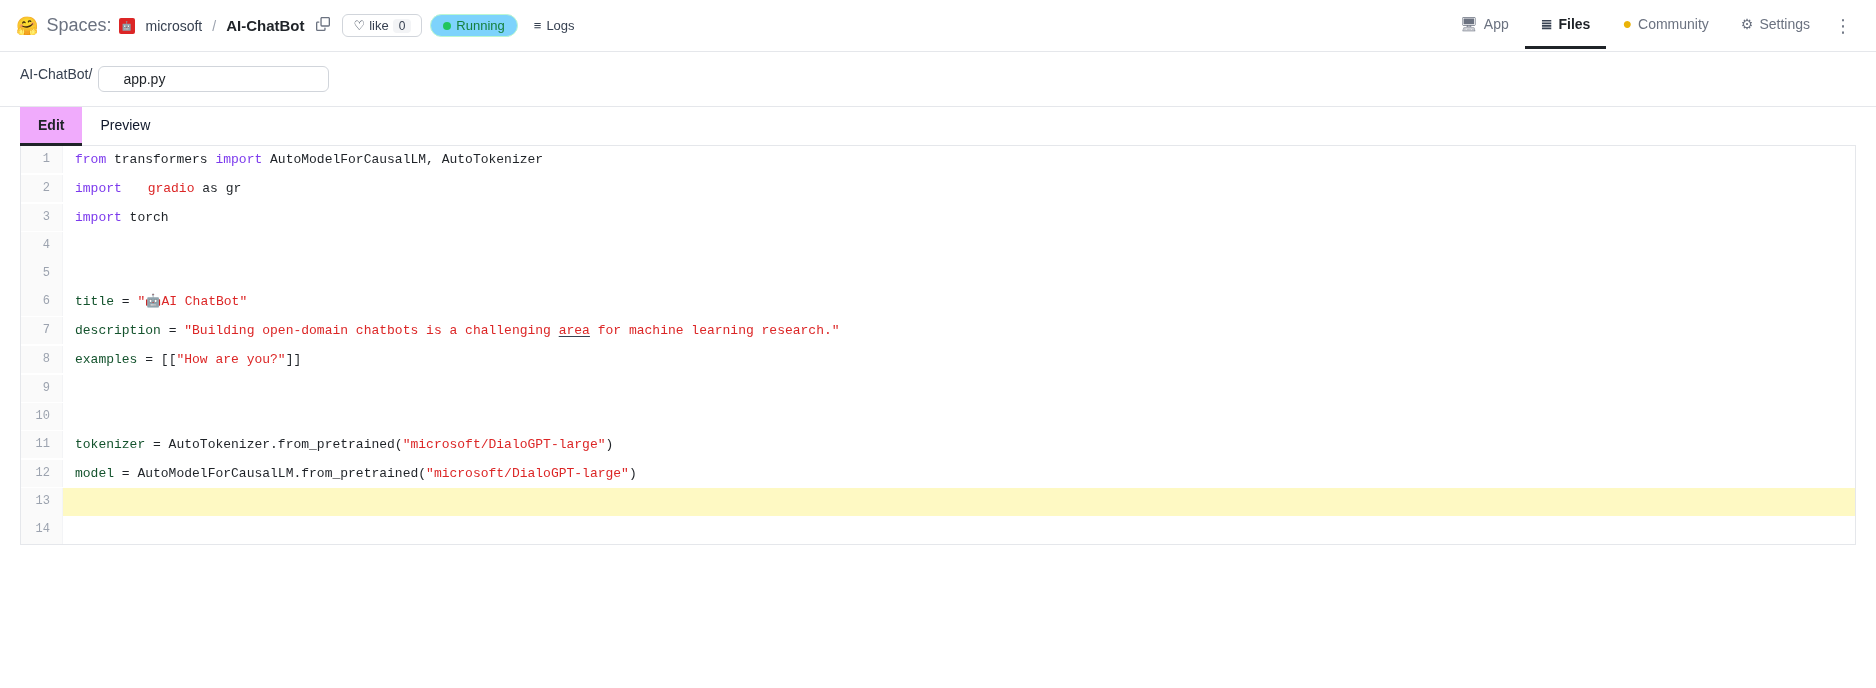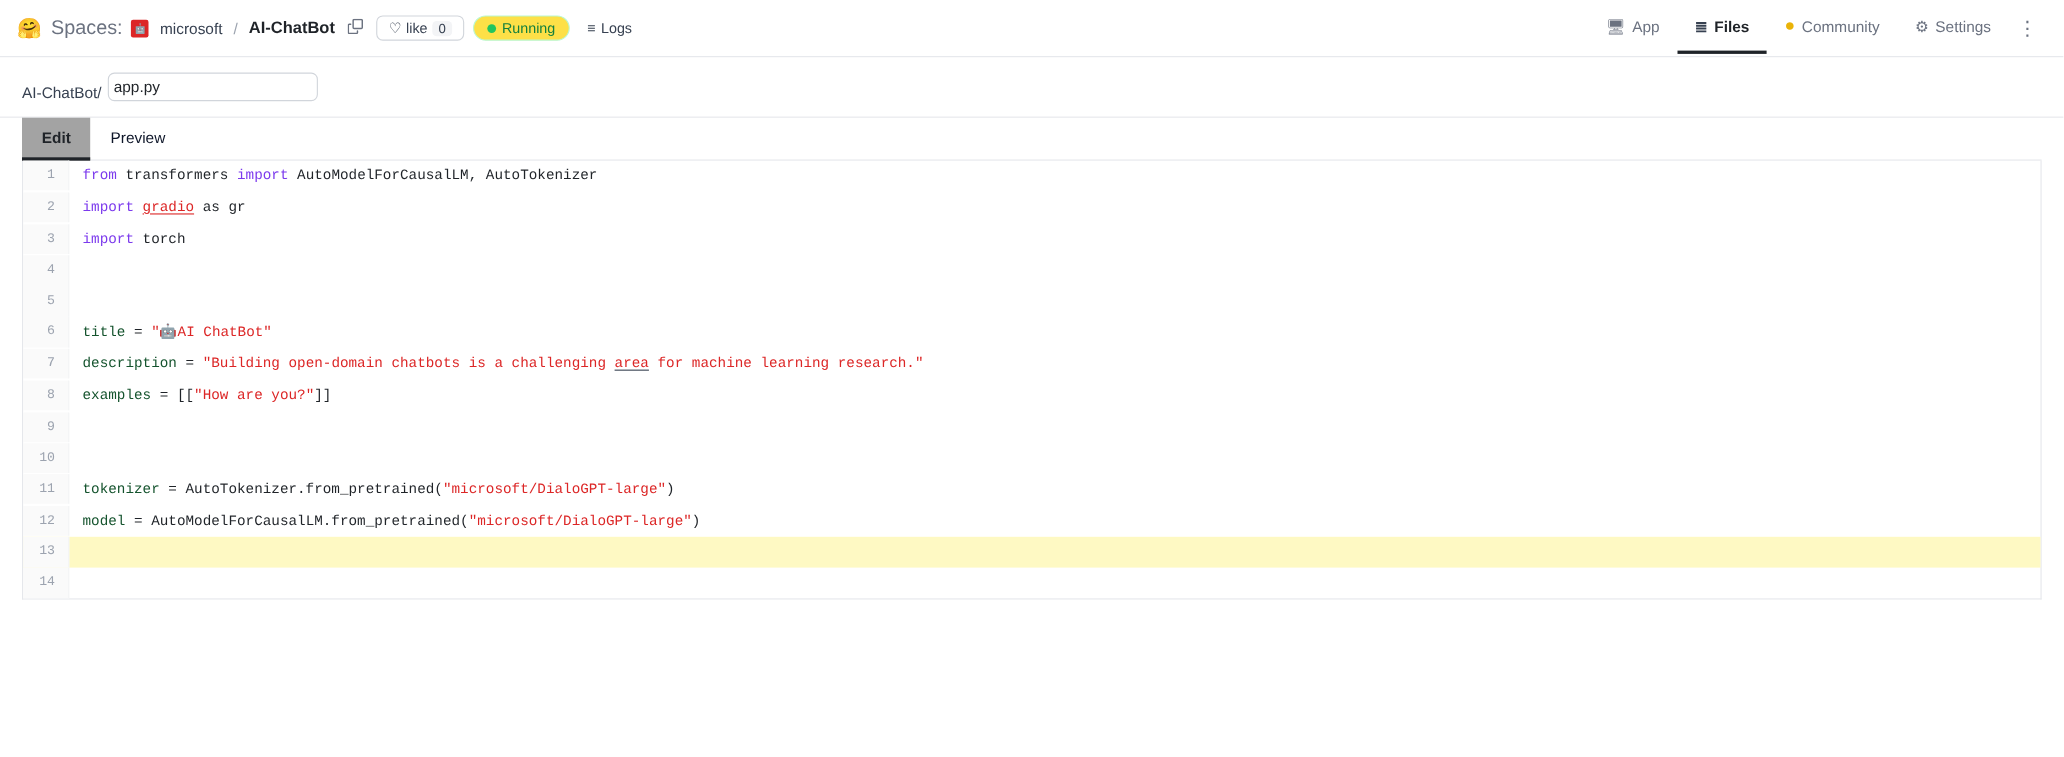--- a/index.html
+++ b/index.html
@@ -85,7 +85,7 @@
       display: flex;
       align-items: center;
       gap: 5px;
-      background: #fde047;
+      background: #7dd3fc;
       border: 1px solid #bbf7d0;
       border-radius: 20px;
       padding: 3px 12px;

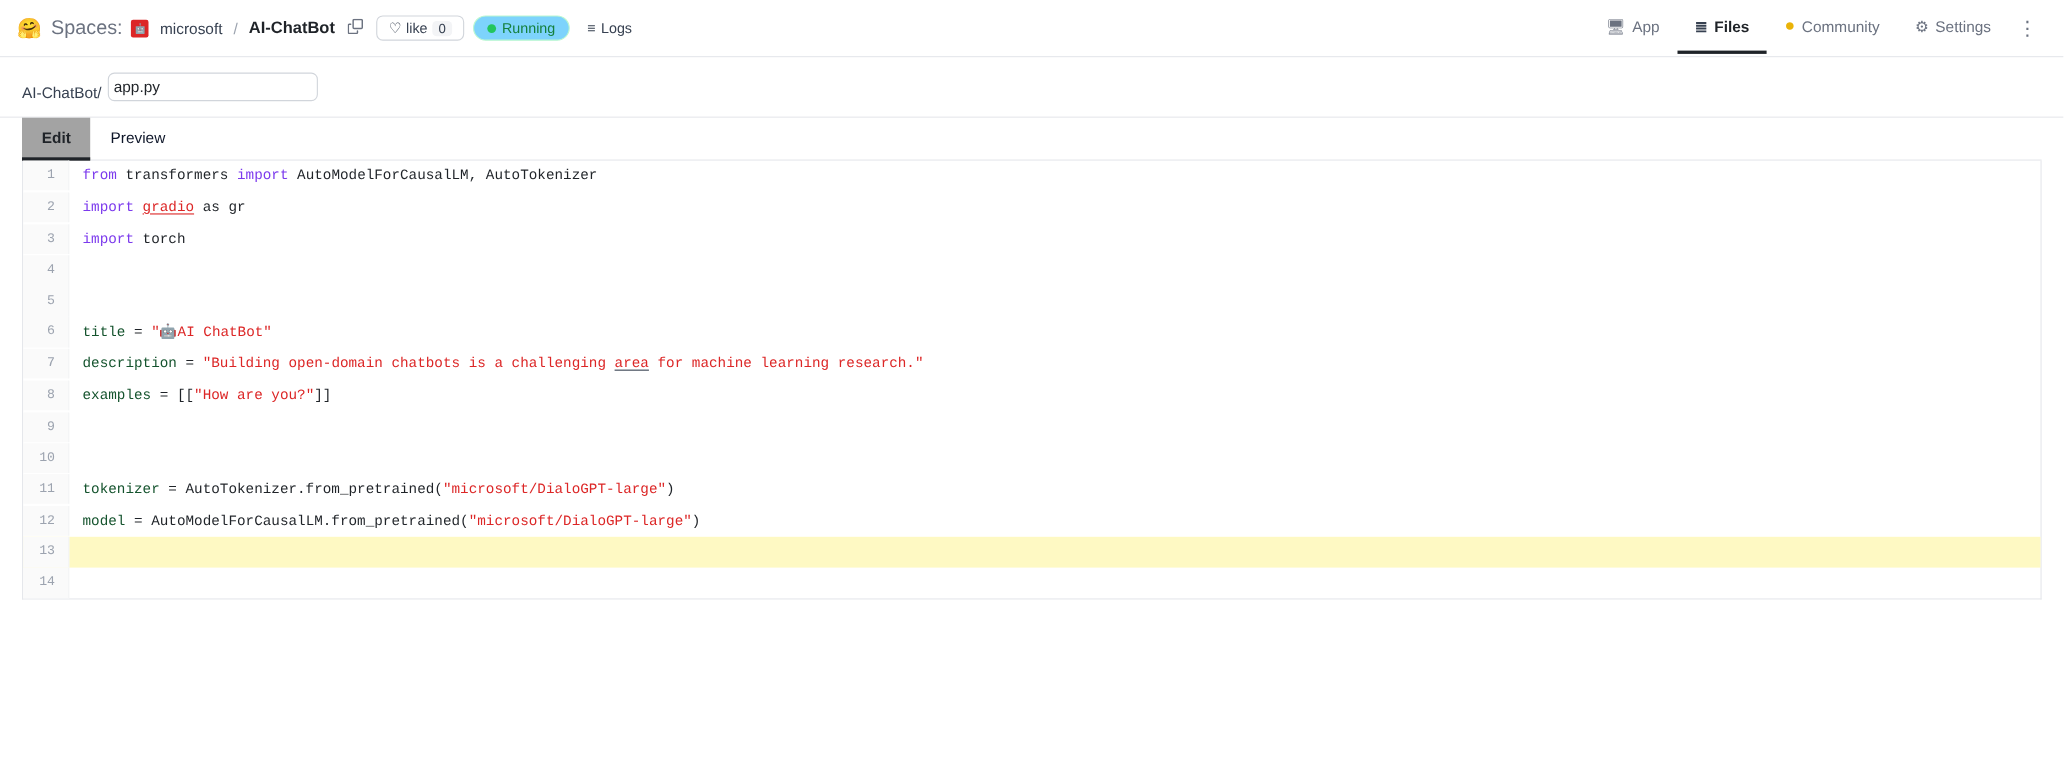--- a/index.html
+++ b/index.html
@@ -145,7 +145,7 @@
     
     .breadcrumb-area {
       display: flex;
-      align-items: flex-end;
+      align-items: flex-start;
       padding: 14px 20px;
       border-bottom: 1px solid #e5e7eb;
       gap: 6px;

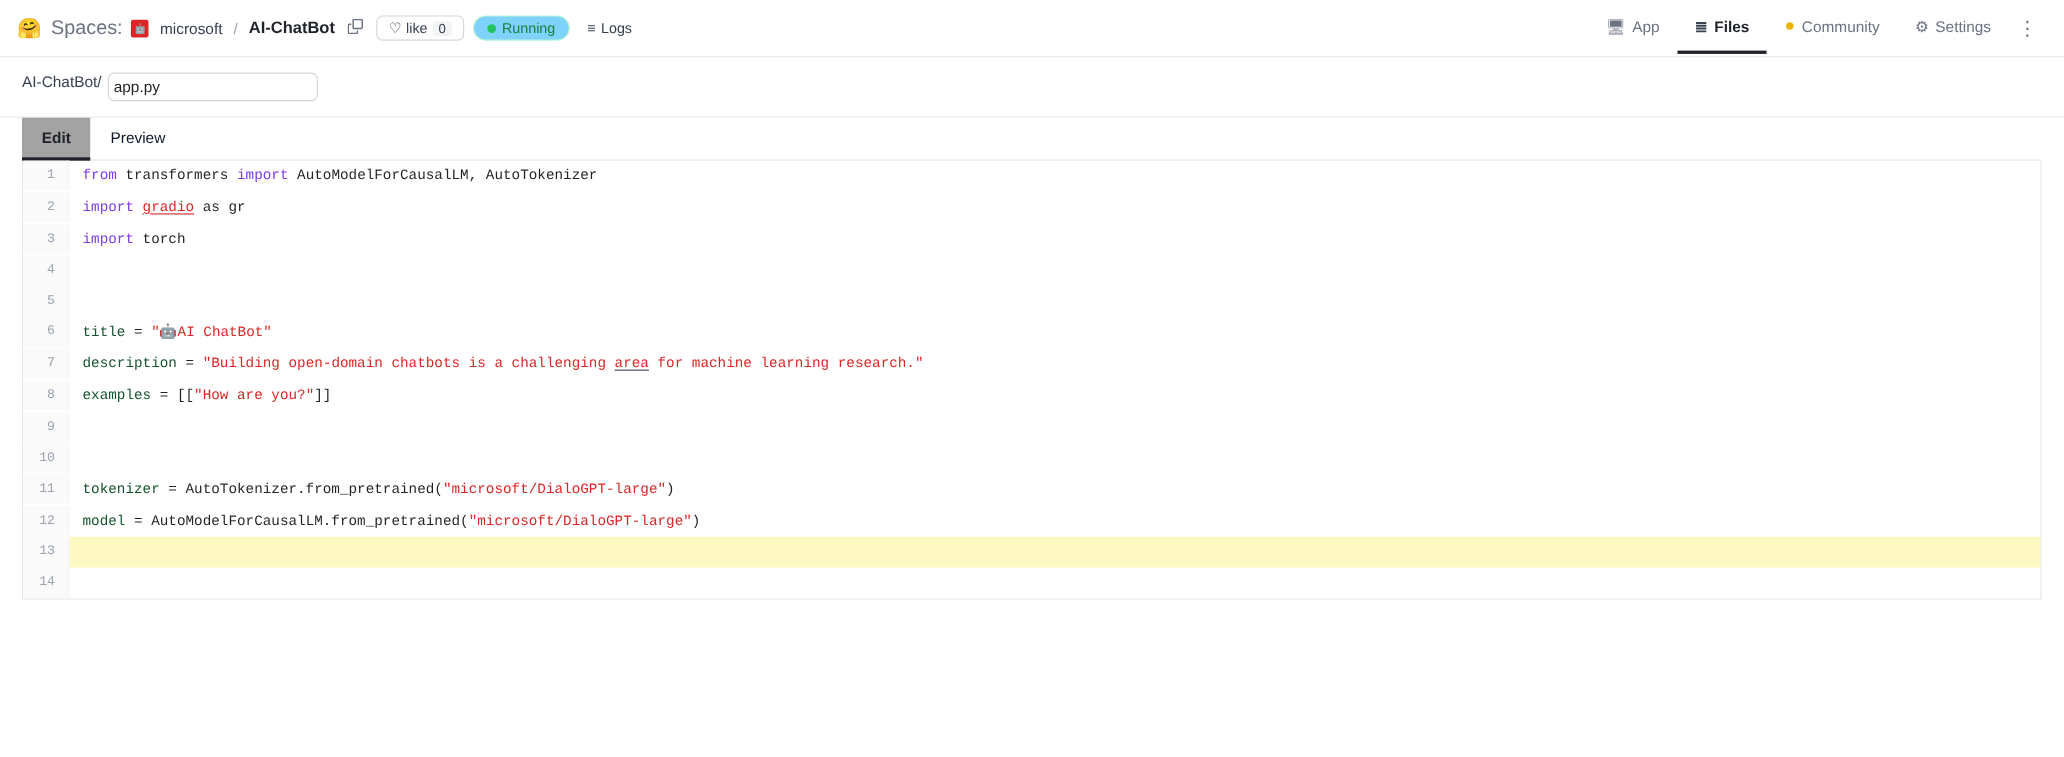--- a/index.html
+++ b/index.html
@@ -157,7 +157,7 @@
     .breadcrumb-file {
       border: 1px solid #d1d5db;
       border-radius: 6px;
-      padding: 4px 4px;
+      padding: 4px 24px;
       font-size: 14px;
       color: #1f2328;
       min-width: 120px;

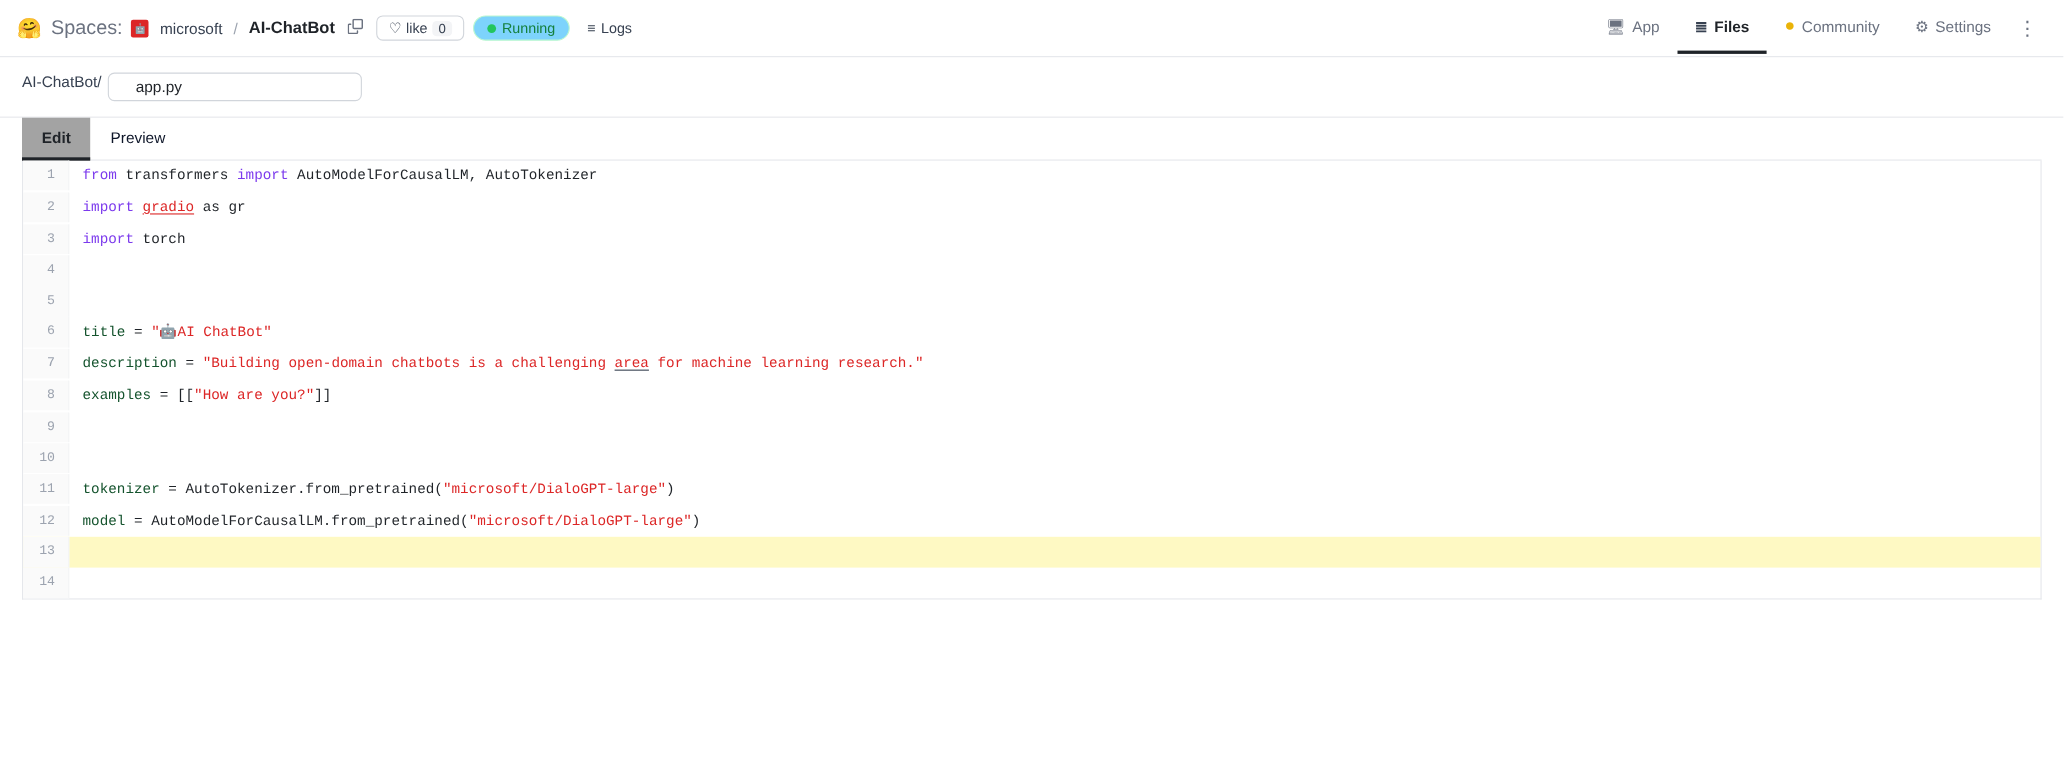--- a/index.html
+++ b/index.html
@@ -186,7 +186,7 @@
       color: #1f2328;
       font-weight: 600;
       border-bottom: 3px solid #1f2328;
-      background: #a3a3a3;
+      background: #f0abfc;
     }
 
     

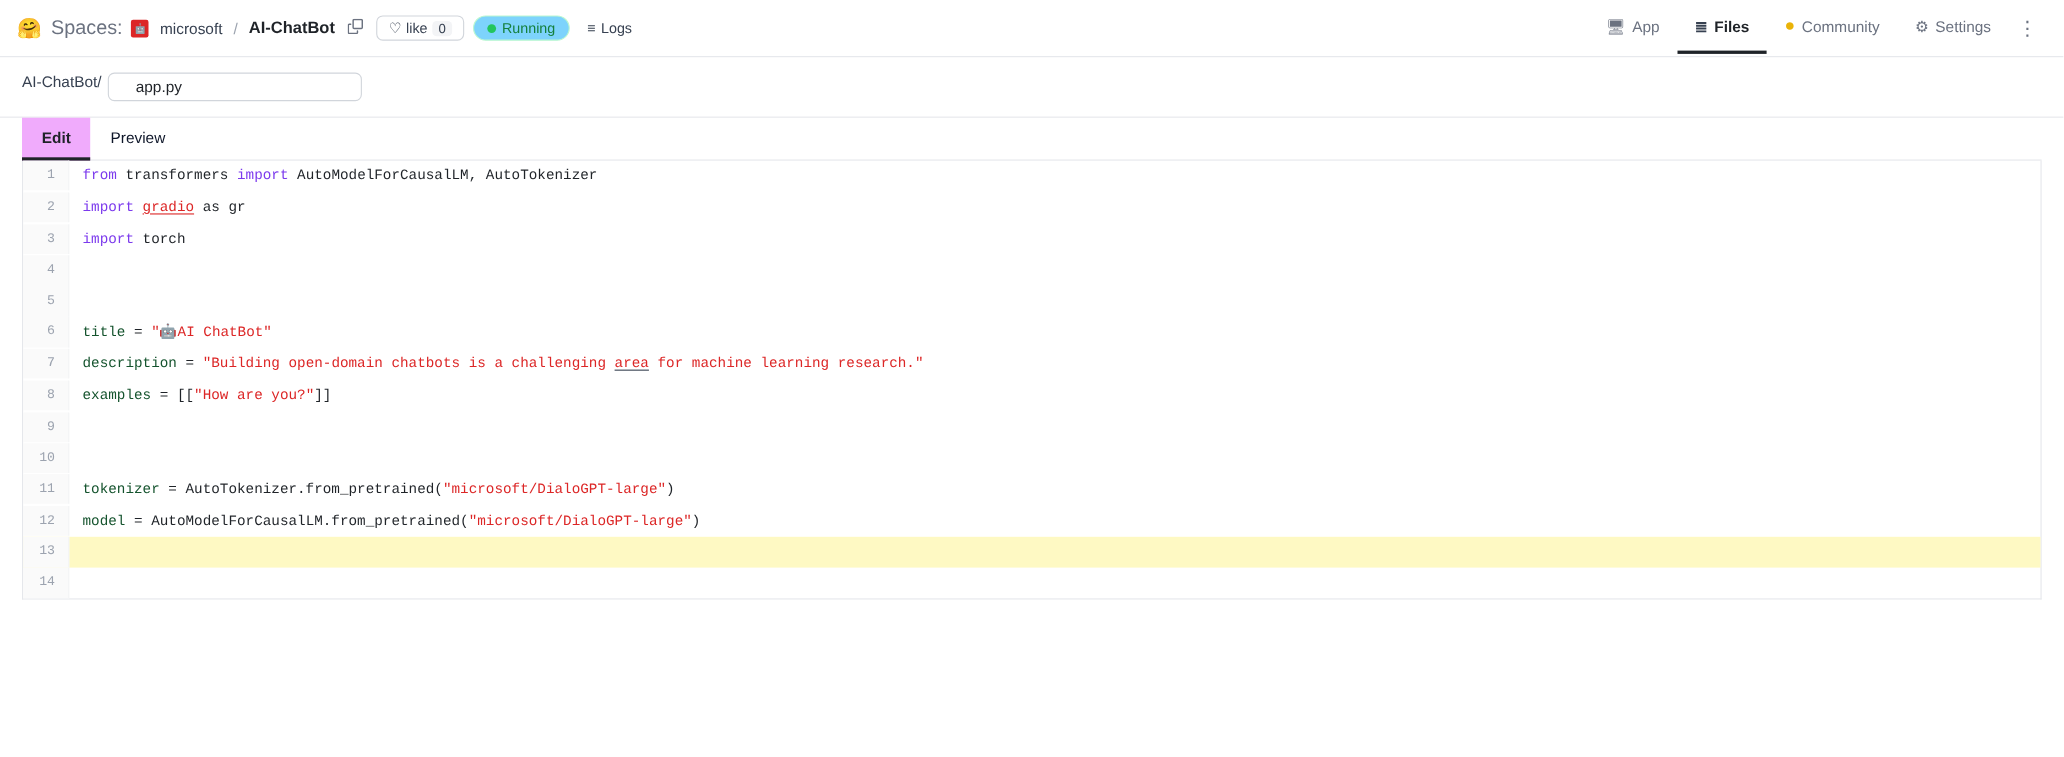--- a/index.html
+++ b/index.html
@@ -235,9 +235,9 @@
 
     
     .underline-red {
-      text-decoration: underline;
       text-decoration-color: #dc2626;
       text-underline-offset: 2px;
+      margin-left: 18px;
     }
     
     .underline-blue {

